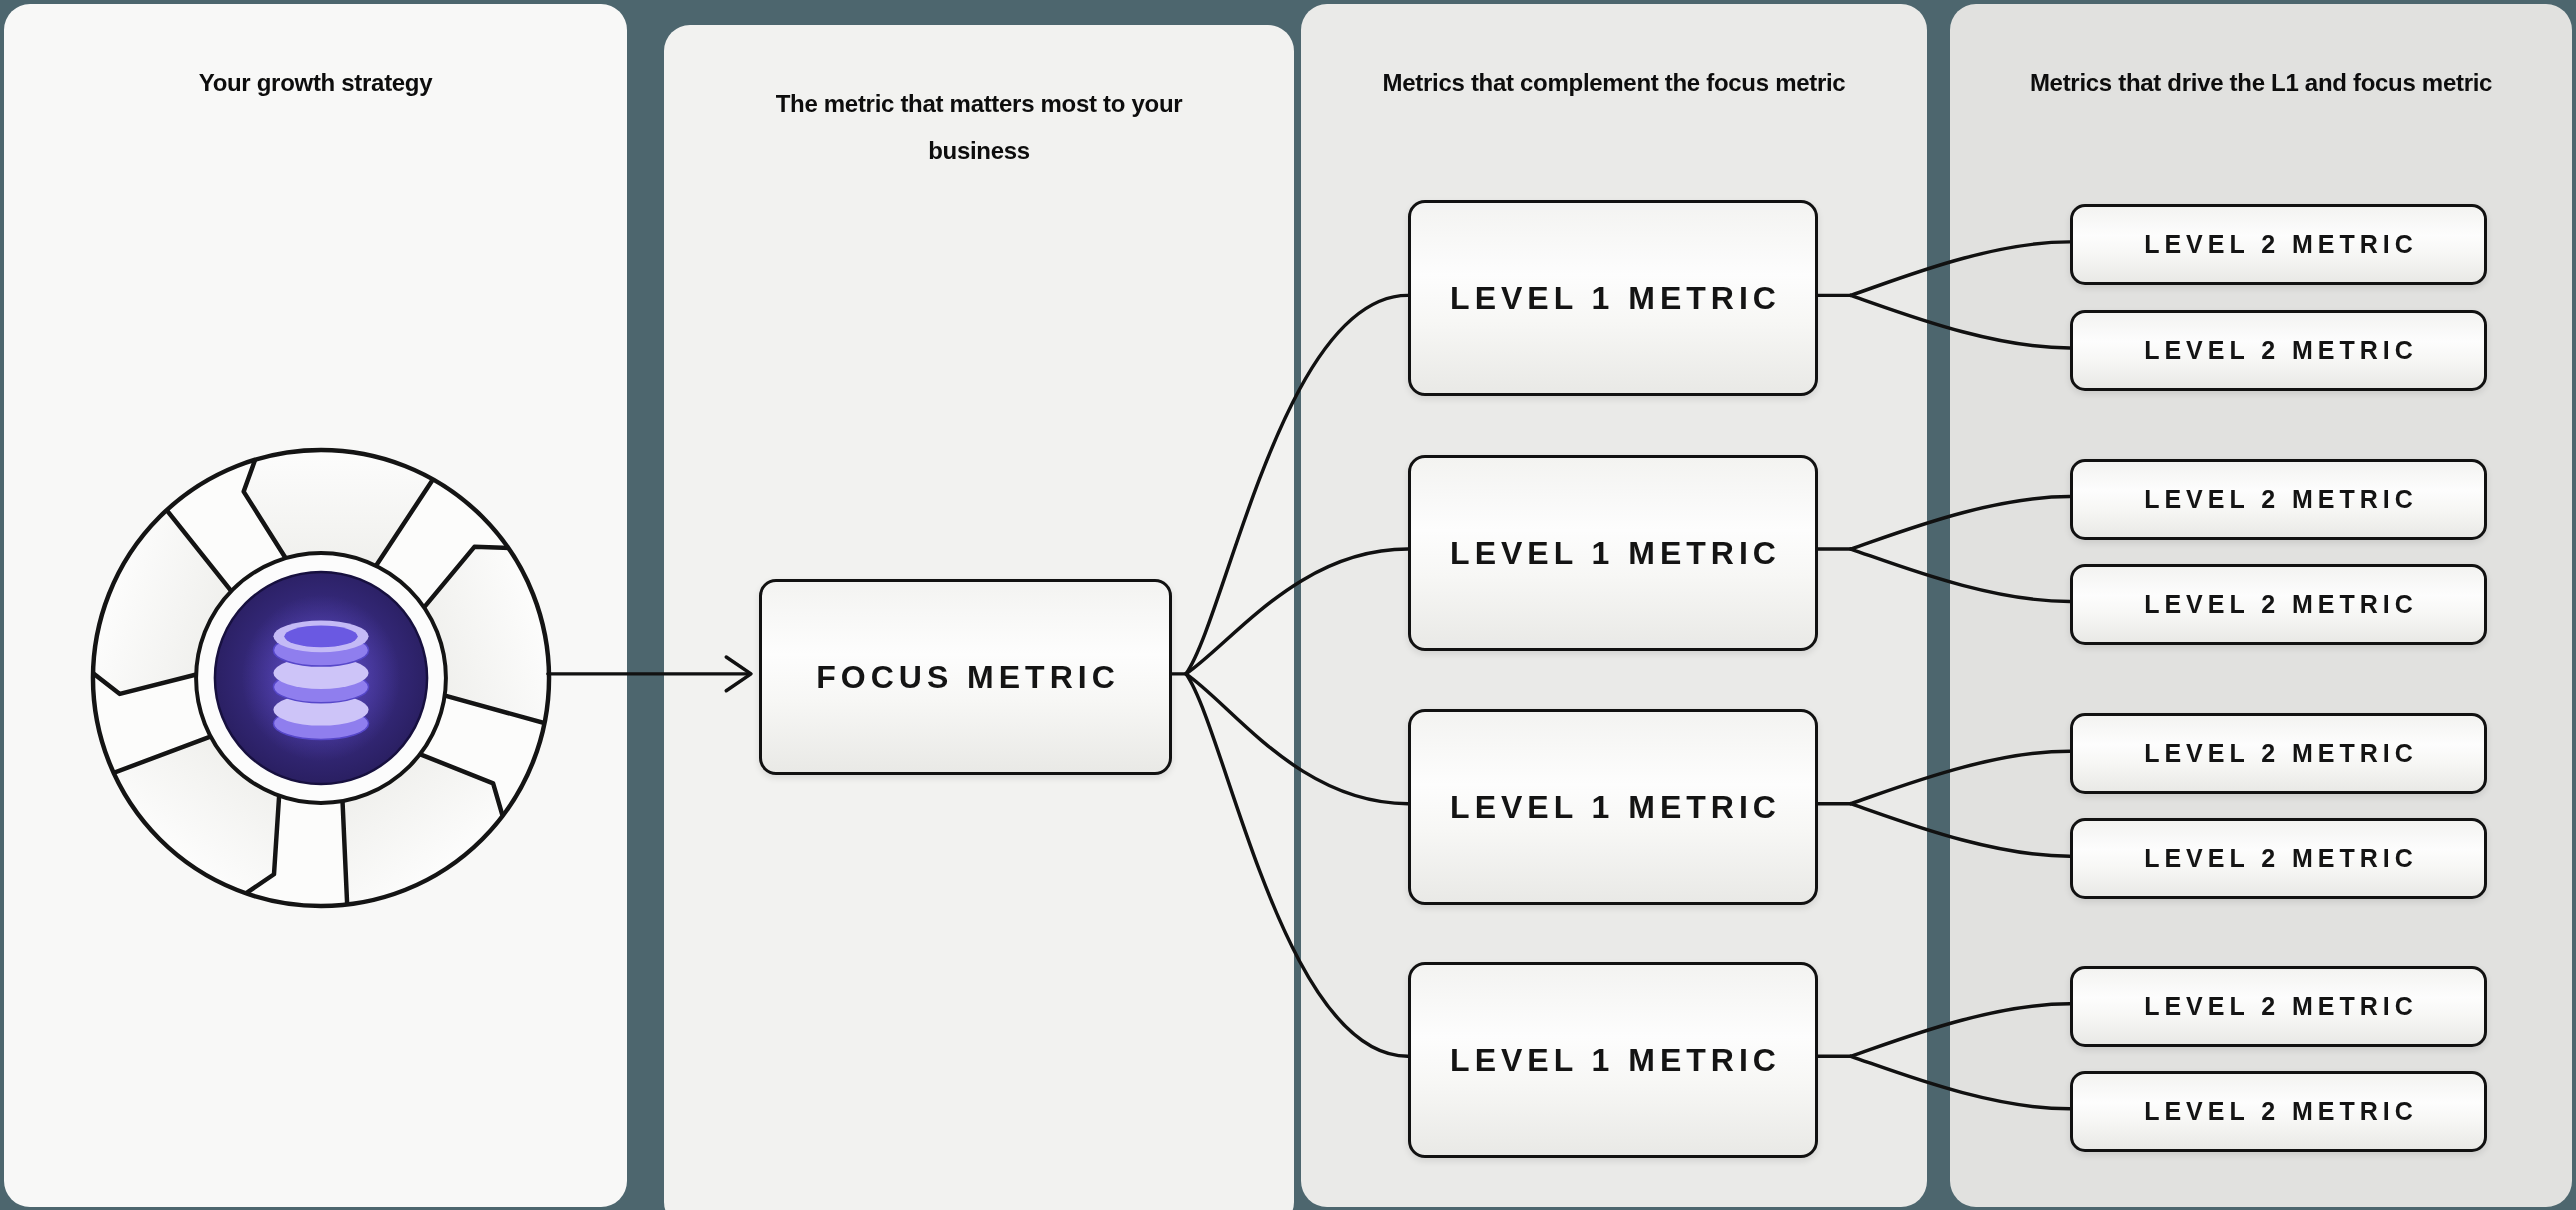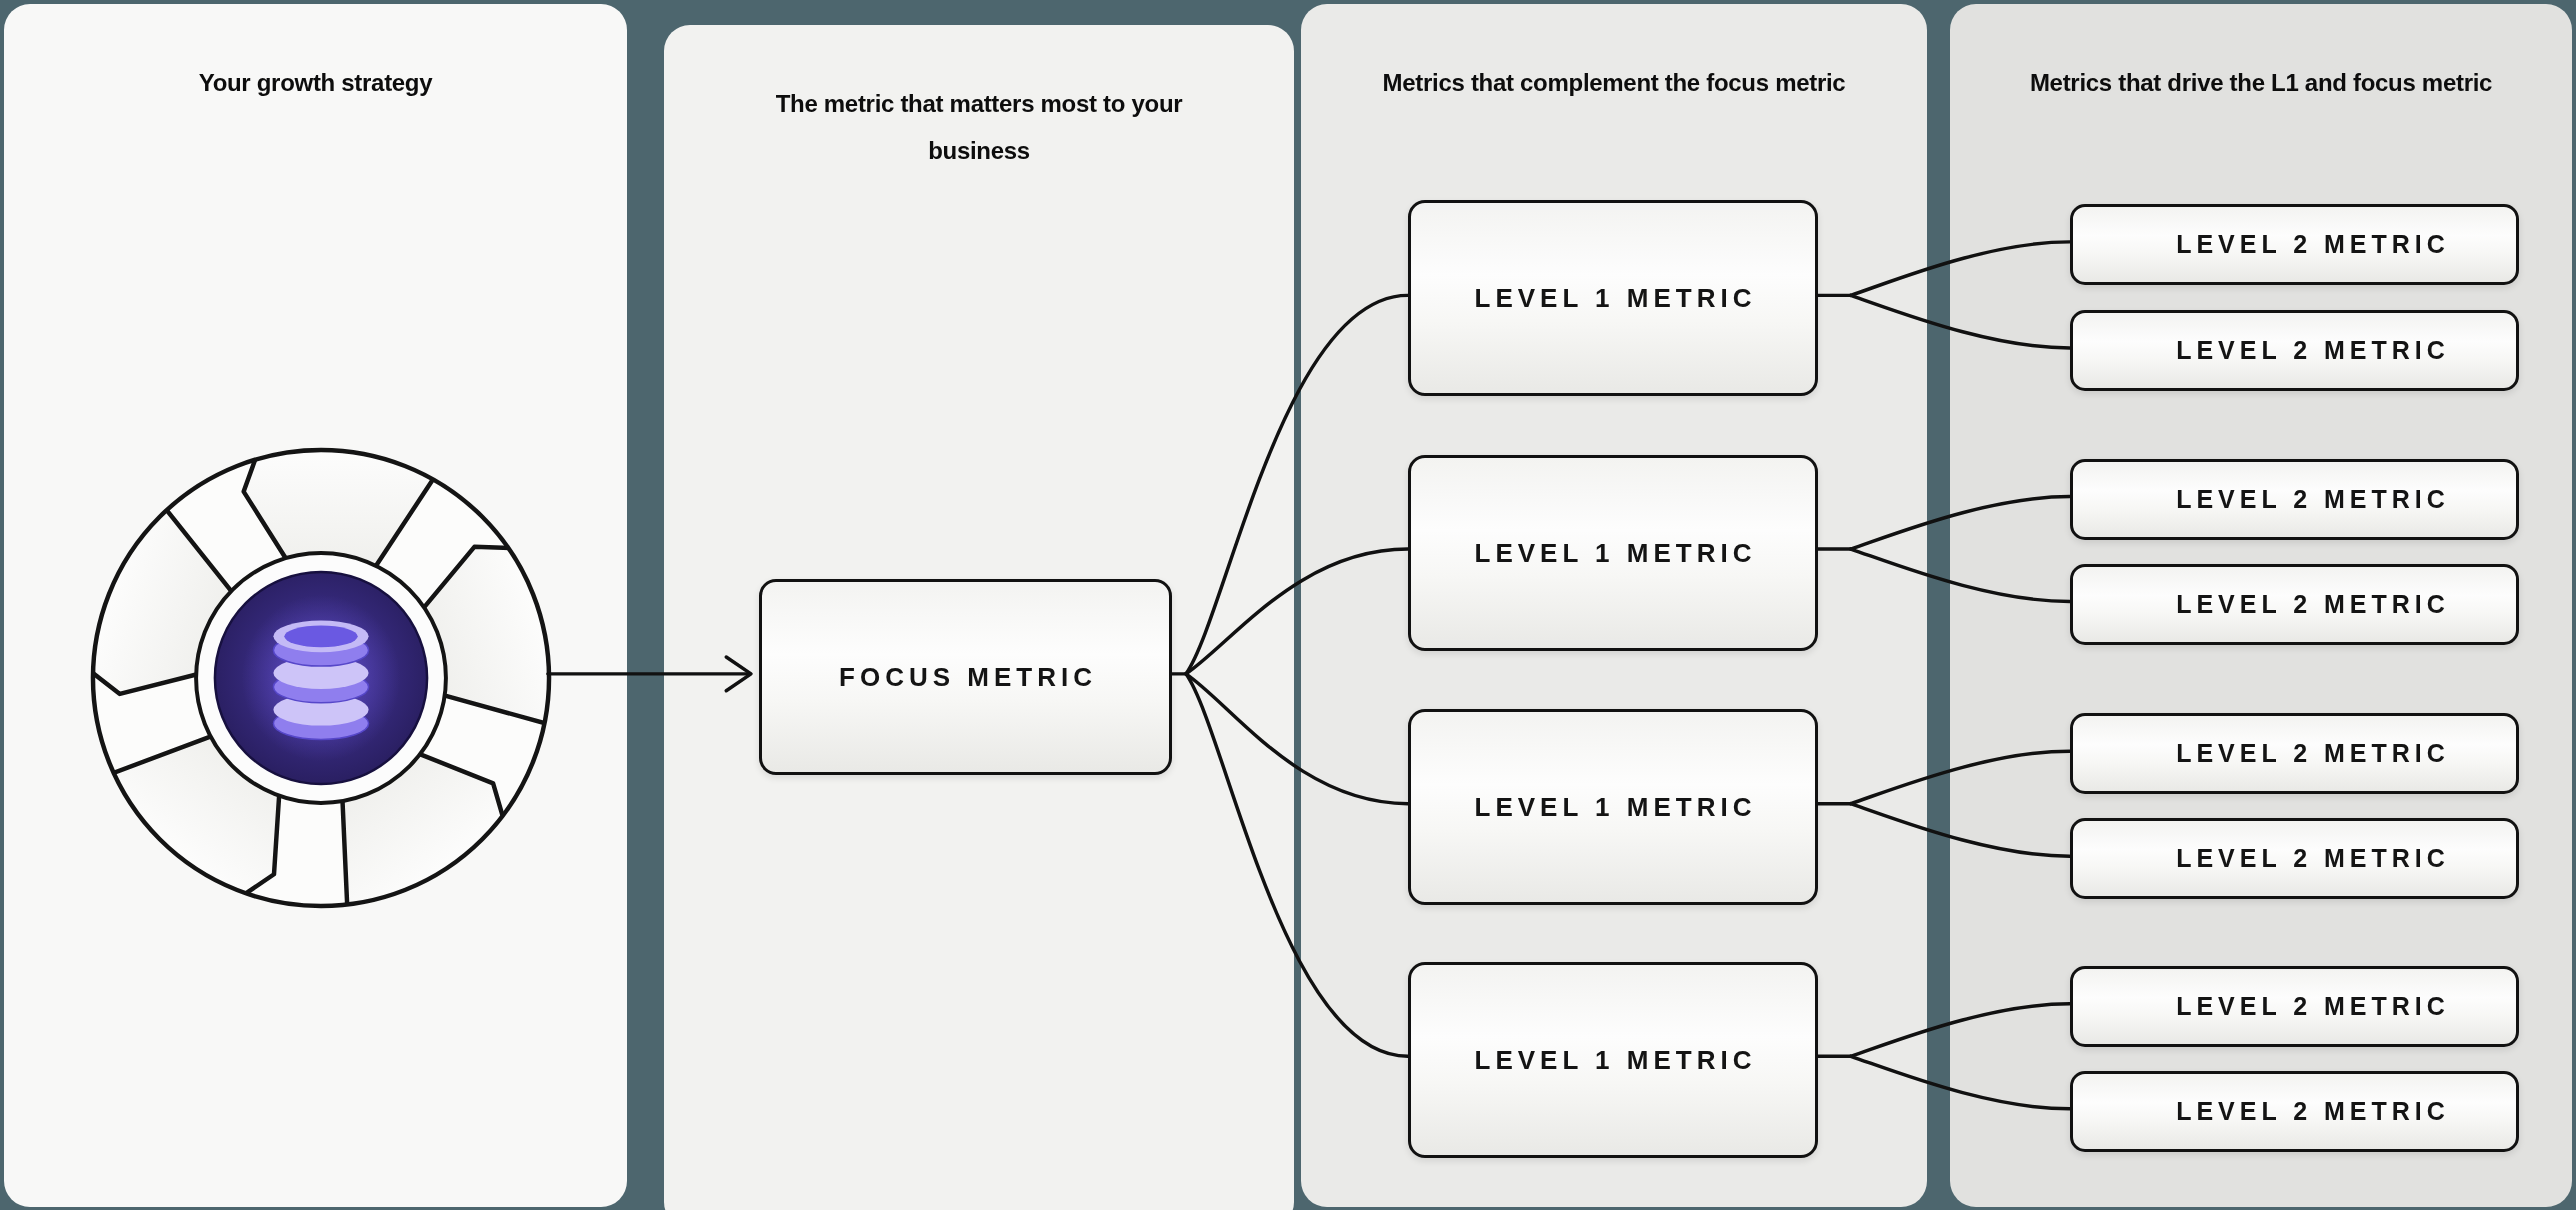--- a/index.html
+++ b/index.html
@@ -35,7 +35,7 @@
   .box.focus{left:759px;top:579px;width:407px;height:190px;}
   .box.l1{left:1408px;width:404px;height:190px;}
   .box.l1.i0{top:200px}.box.l1.i1{top:455px}.box.l1.i2{top:709px}.box.l1.i3{top:962px}
-  .box.l2{left:2070px;width:411px;height:75px;border-radius:15px;font-size:25px;padding-left:32px;}
+  .box.l2{left:2070px;width:411px;height:75px;border-radius:15px;font-size:25px;}
   .box.l2.i0{top:204px}.box.l2.i1{top:310px}.box.l2.i2{top:459px}.box.l2.i3{top:564px}
   .box.l2.i4{top:713px}.box.l2.i5{top:818px}.box.l2.i6{top:966px}.box.l2.i7{top:1071px}
   .flywheel{position:absolute;left:85px;top:442px;width:464px;height:464px;}

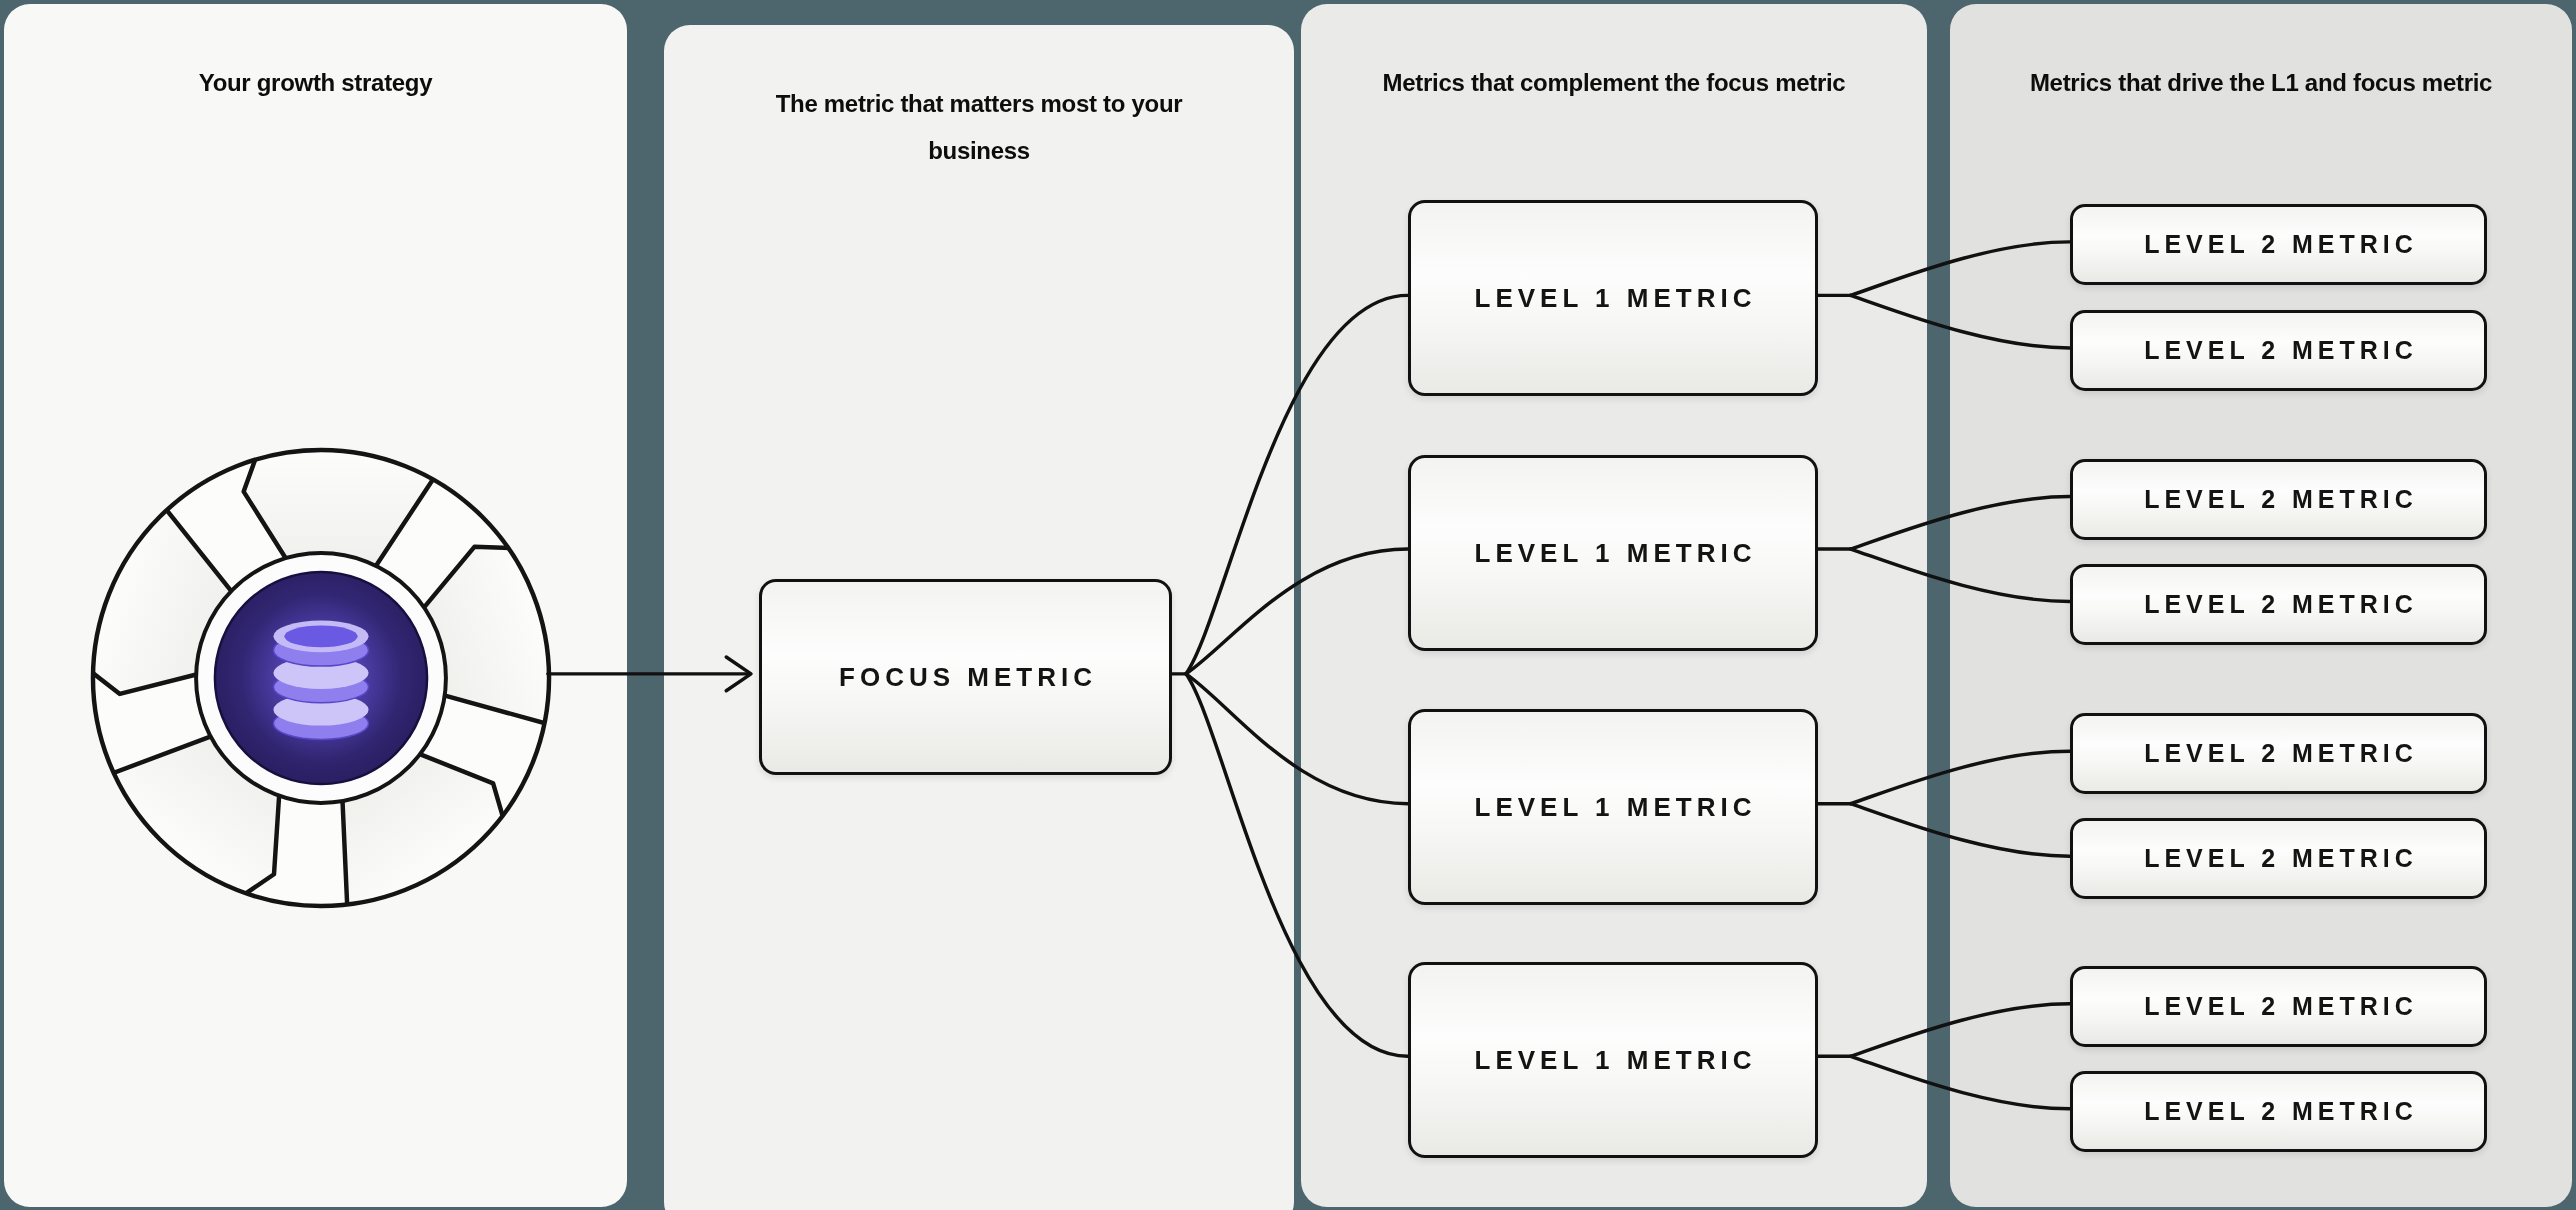--- a/index.html
+++ b/index.html
@@ -29,7 +29,7 @@
     border:3.5px solid var(--box_border);border-radius:17px;
     background:linear-gradient(180deg,#f3f3f1 0%,#fdfdfd 38%,#f7f7f5 62%,#e9e9e6 100%);
     box-shadow:0 3px 7px rgba(0,0,0,0.10);
-    font-weight:bold;font-size:26px;letter-spacing:5px;color:#141414;white-space:nowrap;
+    font-weight:bold;font-size:32px;letter-spacing:5px;color:#141414;white-space:nowrap;
   }
   .box span{transform:translateX(2.5px);} 
   .box.focus{left:759px;top:579px;width:407px;height:190px;}

